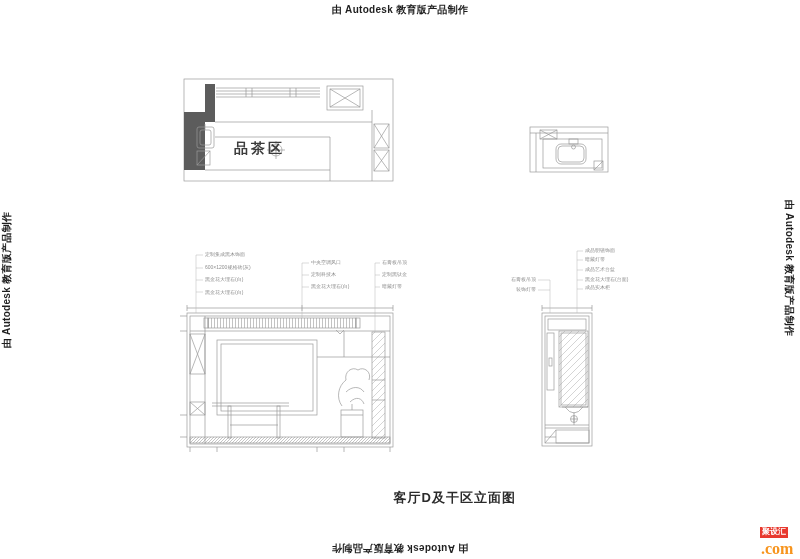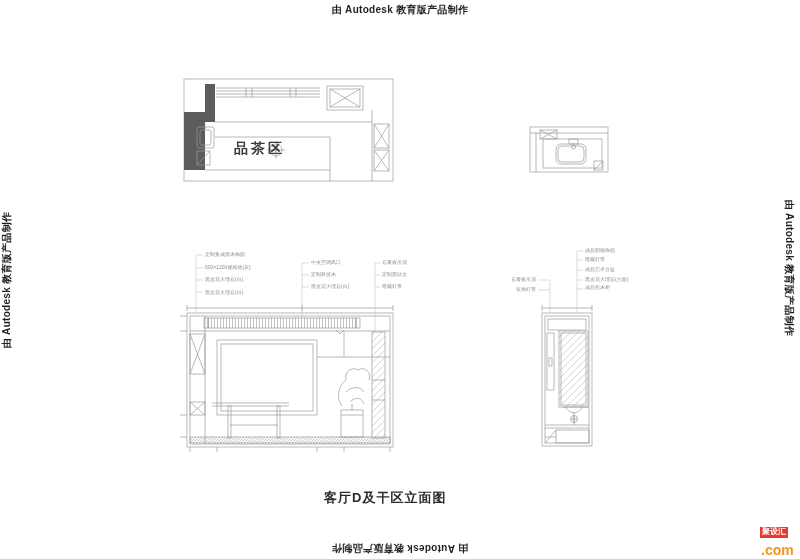--- a/index.html
+++ b/index.html
@@ -25,7 +25,7 @@
   }
   .ann-r{text-align:right;width:40px;}
   .sheet-title{
-    position:absolute;left:324px;top:489px;width:200px;text-align:left;
+    position:absolute;left:316px;top:489px;width:200px;text-align:right;
     font-size:13px;font-weight:bold;color:#2b2b2b;letter-spacing:1px;white-space:nowrap;
   }
   .logo{position:absolute;left:694px;top:526px;width:102px;height:31px;}

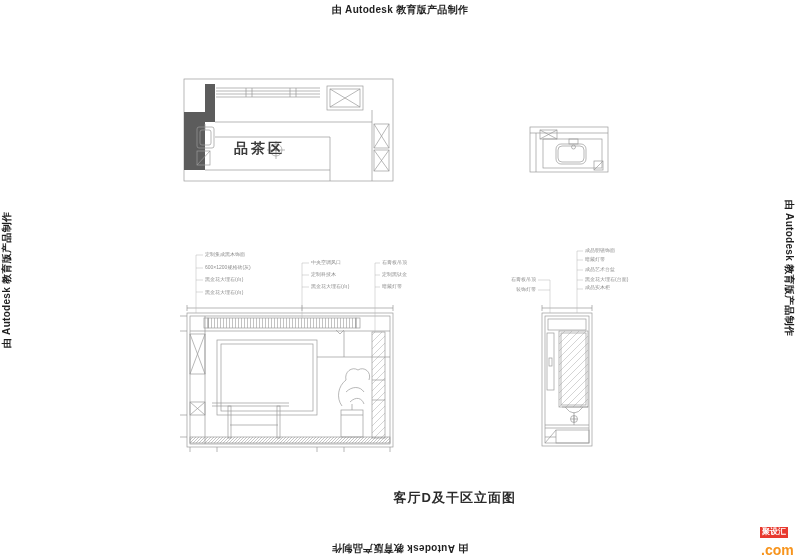--- a/index.html
+++ b/index.html
@@ -38,8 +38,8 @@
     font-size:8px;font-weight:bold;padding:1px 2px;line-height:1.1;white-space:nowrap;
   }
   .logo-tld{
-    position:absolute;left:67px;bottom:-1px;color:#f7941d;font-size:14px;
-    font-weight:bold;font-family:Liberation Sans, sans-serif;
+    position:absolute;left:67px;bottom:-1px;color:#f7941d;font-size:16px;
+    font-weight:bold;font-family:Liberation Serif, serif;
   }
 </style>
 </head>

